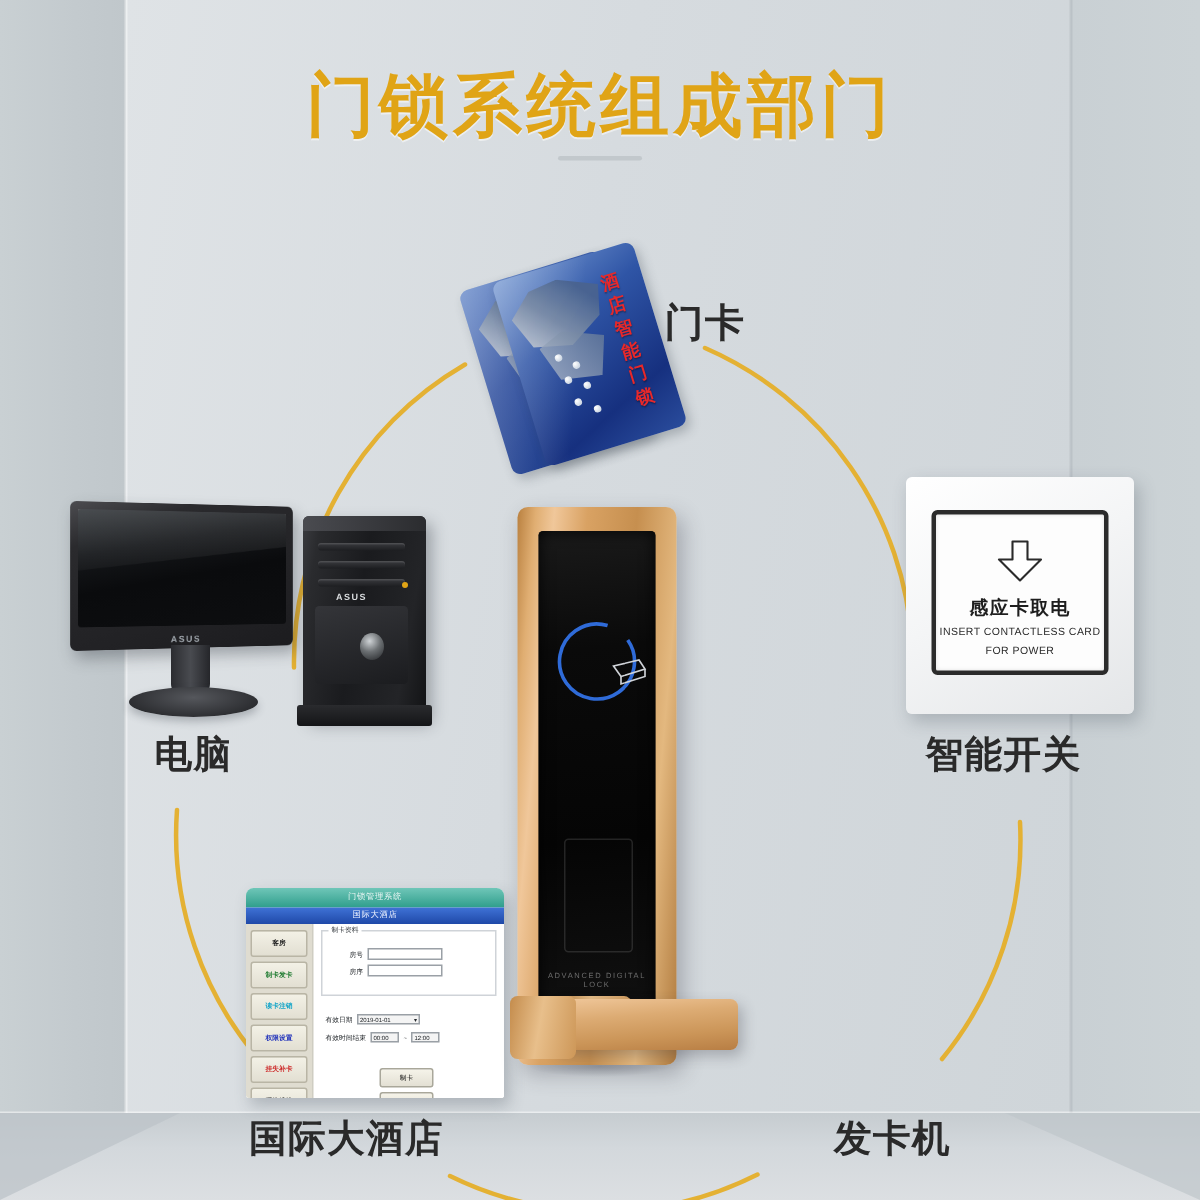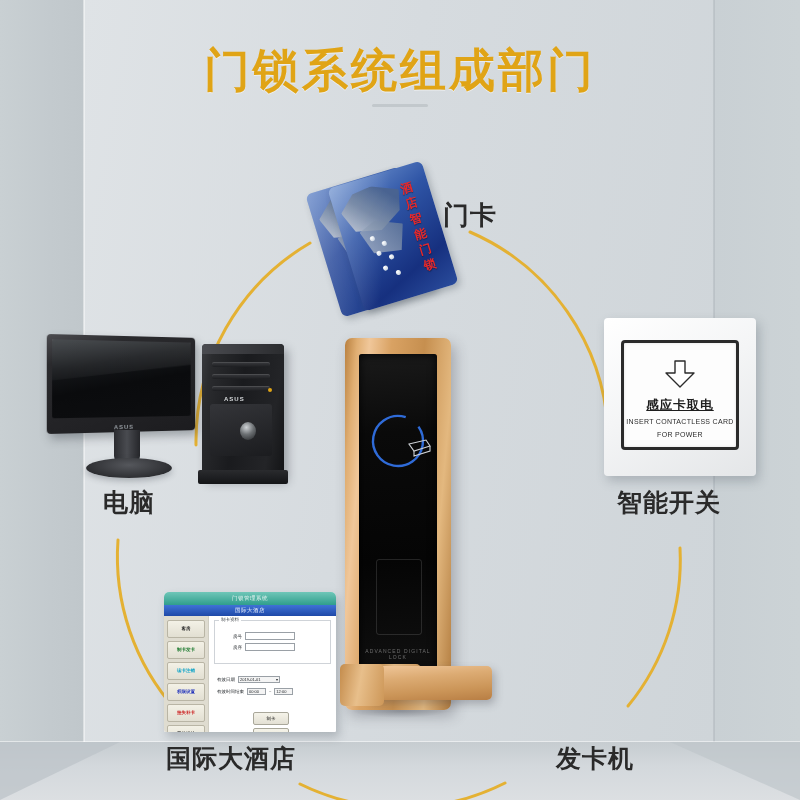--- a/index.html
+++ b/index.html
@@ -126,7 +126,7 @@
   .sw-arrow{position:absolute;left:50%;top:16px;transform:translateX(-50%);}
   .sw-cn{position:absolute;left:0;right:0;top:54px;text-align:center;font-size:12.5px;
     font-weight:bold;color:#1e1e1e;letter-spacing:1px;
-    font-family:"DejaVu Sans","Liberation Sans",sans-serif;text-decoration:underline;}
+    font-family:"DejaVu Sans","Liberation Sans",sans-serif;}
   .sw-en1{position:absolute;left:0;right:0;top:75px;text-align:center;font-size:7px;color:#2b2b2b;letter-spacing:.3px;}
   .sw-en2{position:absolute;left:0;right:0;top:88px;text-align:center;font-size:7px;color:#2b2b2b;letter-spacing:.3px;}
 

